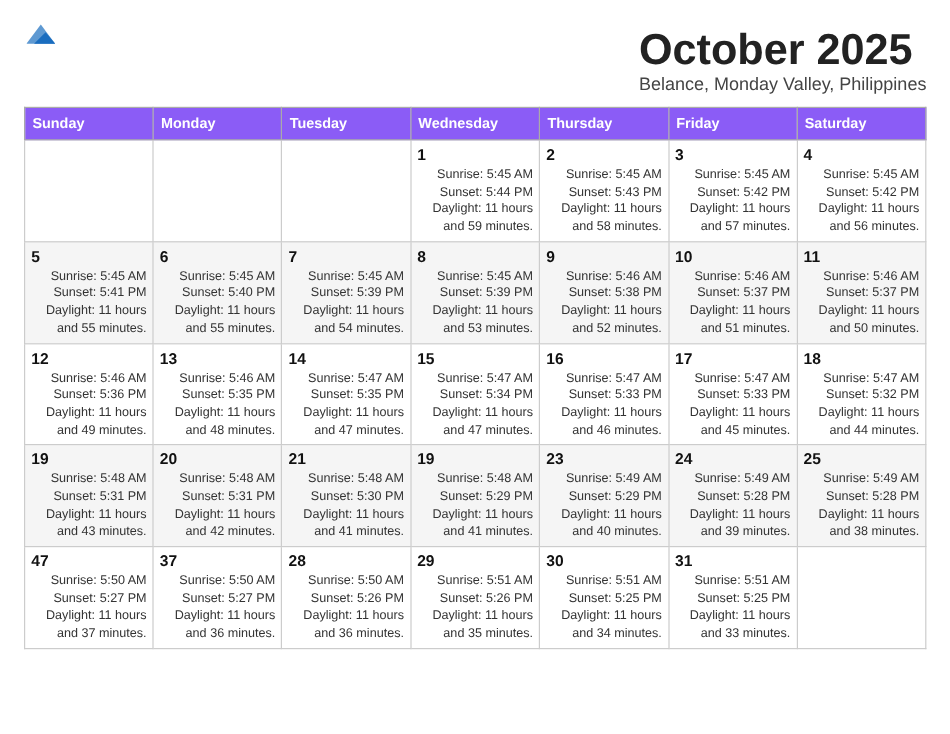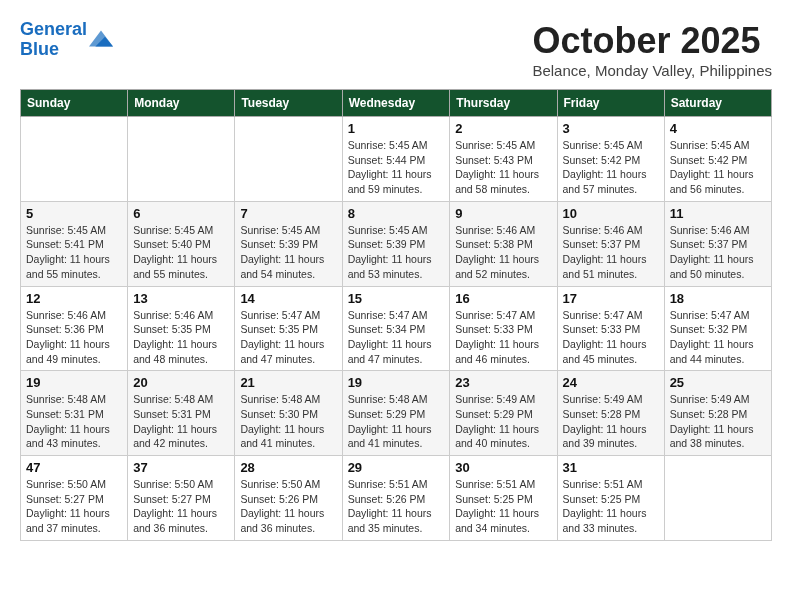--- a/index.html
+++ b/index.html
@@ -92,10 +92,6 @@
   <div class="logo">
     <div>
       <div style="display:flex;align-items:center;">
-        <div class="logo-text">
-          <span>General</span><br>
-          <span style="color:#1a6dbf;">Blue</span>
-        </div>
         <svg class="logo-icon" viewBox="0 0 30 24" fill="none">
           <polygon points="0,20 15,0 30,20" fill="#1a6dbf" opacity="0.7"></polygon>
           <polygon points="8,20 20,8 30,20" fill="#1a6dbf"></polygon>

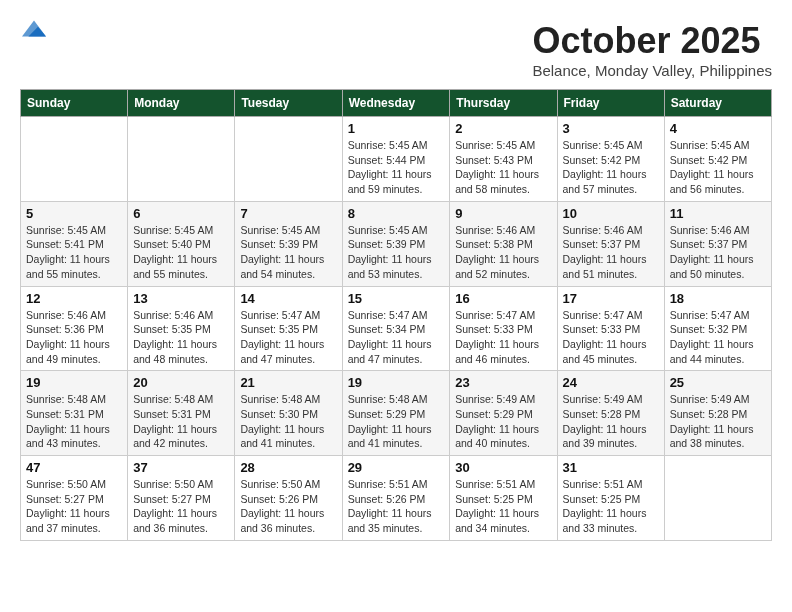--- a/index.html
+++ b/index.html
@@ -51,7 +51,7 @@
       font-size: 11px;
     }
     .calendar th {
-      background: #14532d;
+      background: #8b5cf6;
       color: #fff;
       text-align: left;
       padding: 6px 6px;

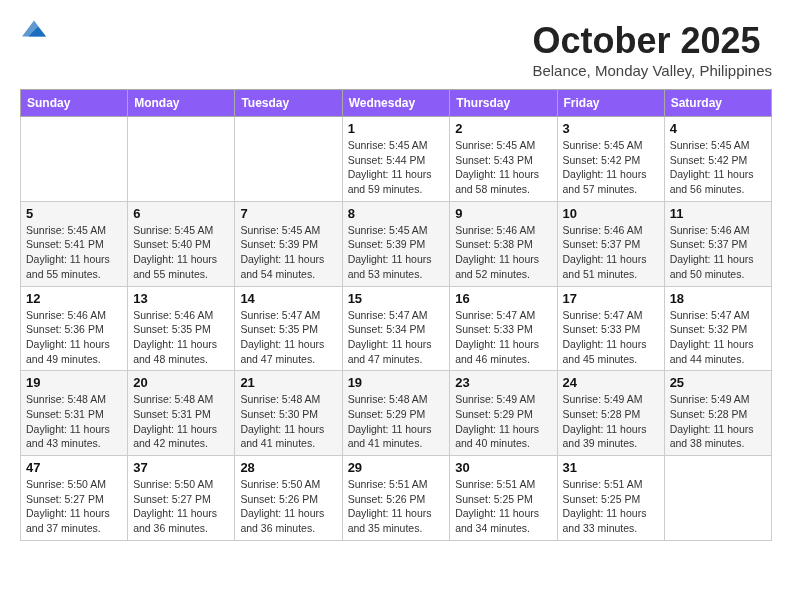--- a/index.html
+++ b/index.html
@@ -80,6 +80,7 @@
       color: #333;
       font-size: 10.5px;
       line-height: 1.4;
+      text-align: right;
     }
     .empty-cell {
       background: #f9f9f9;

